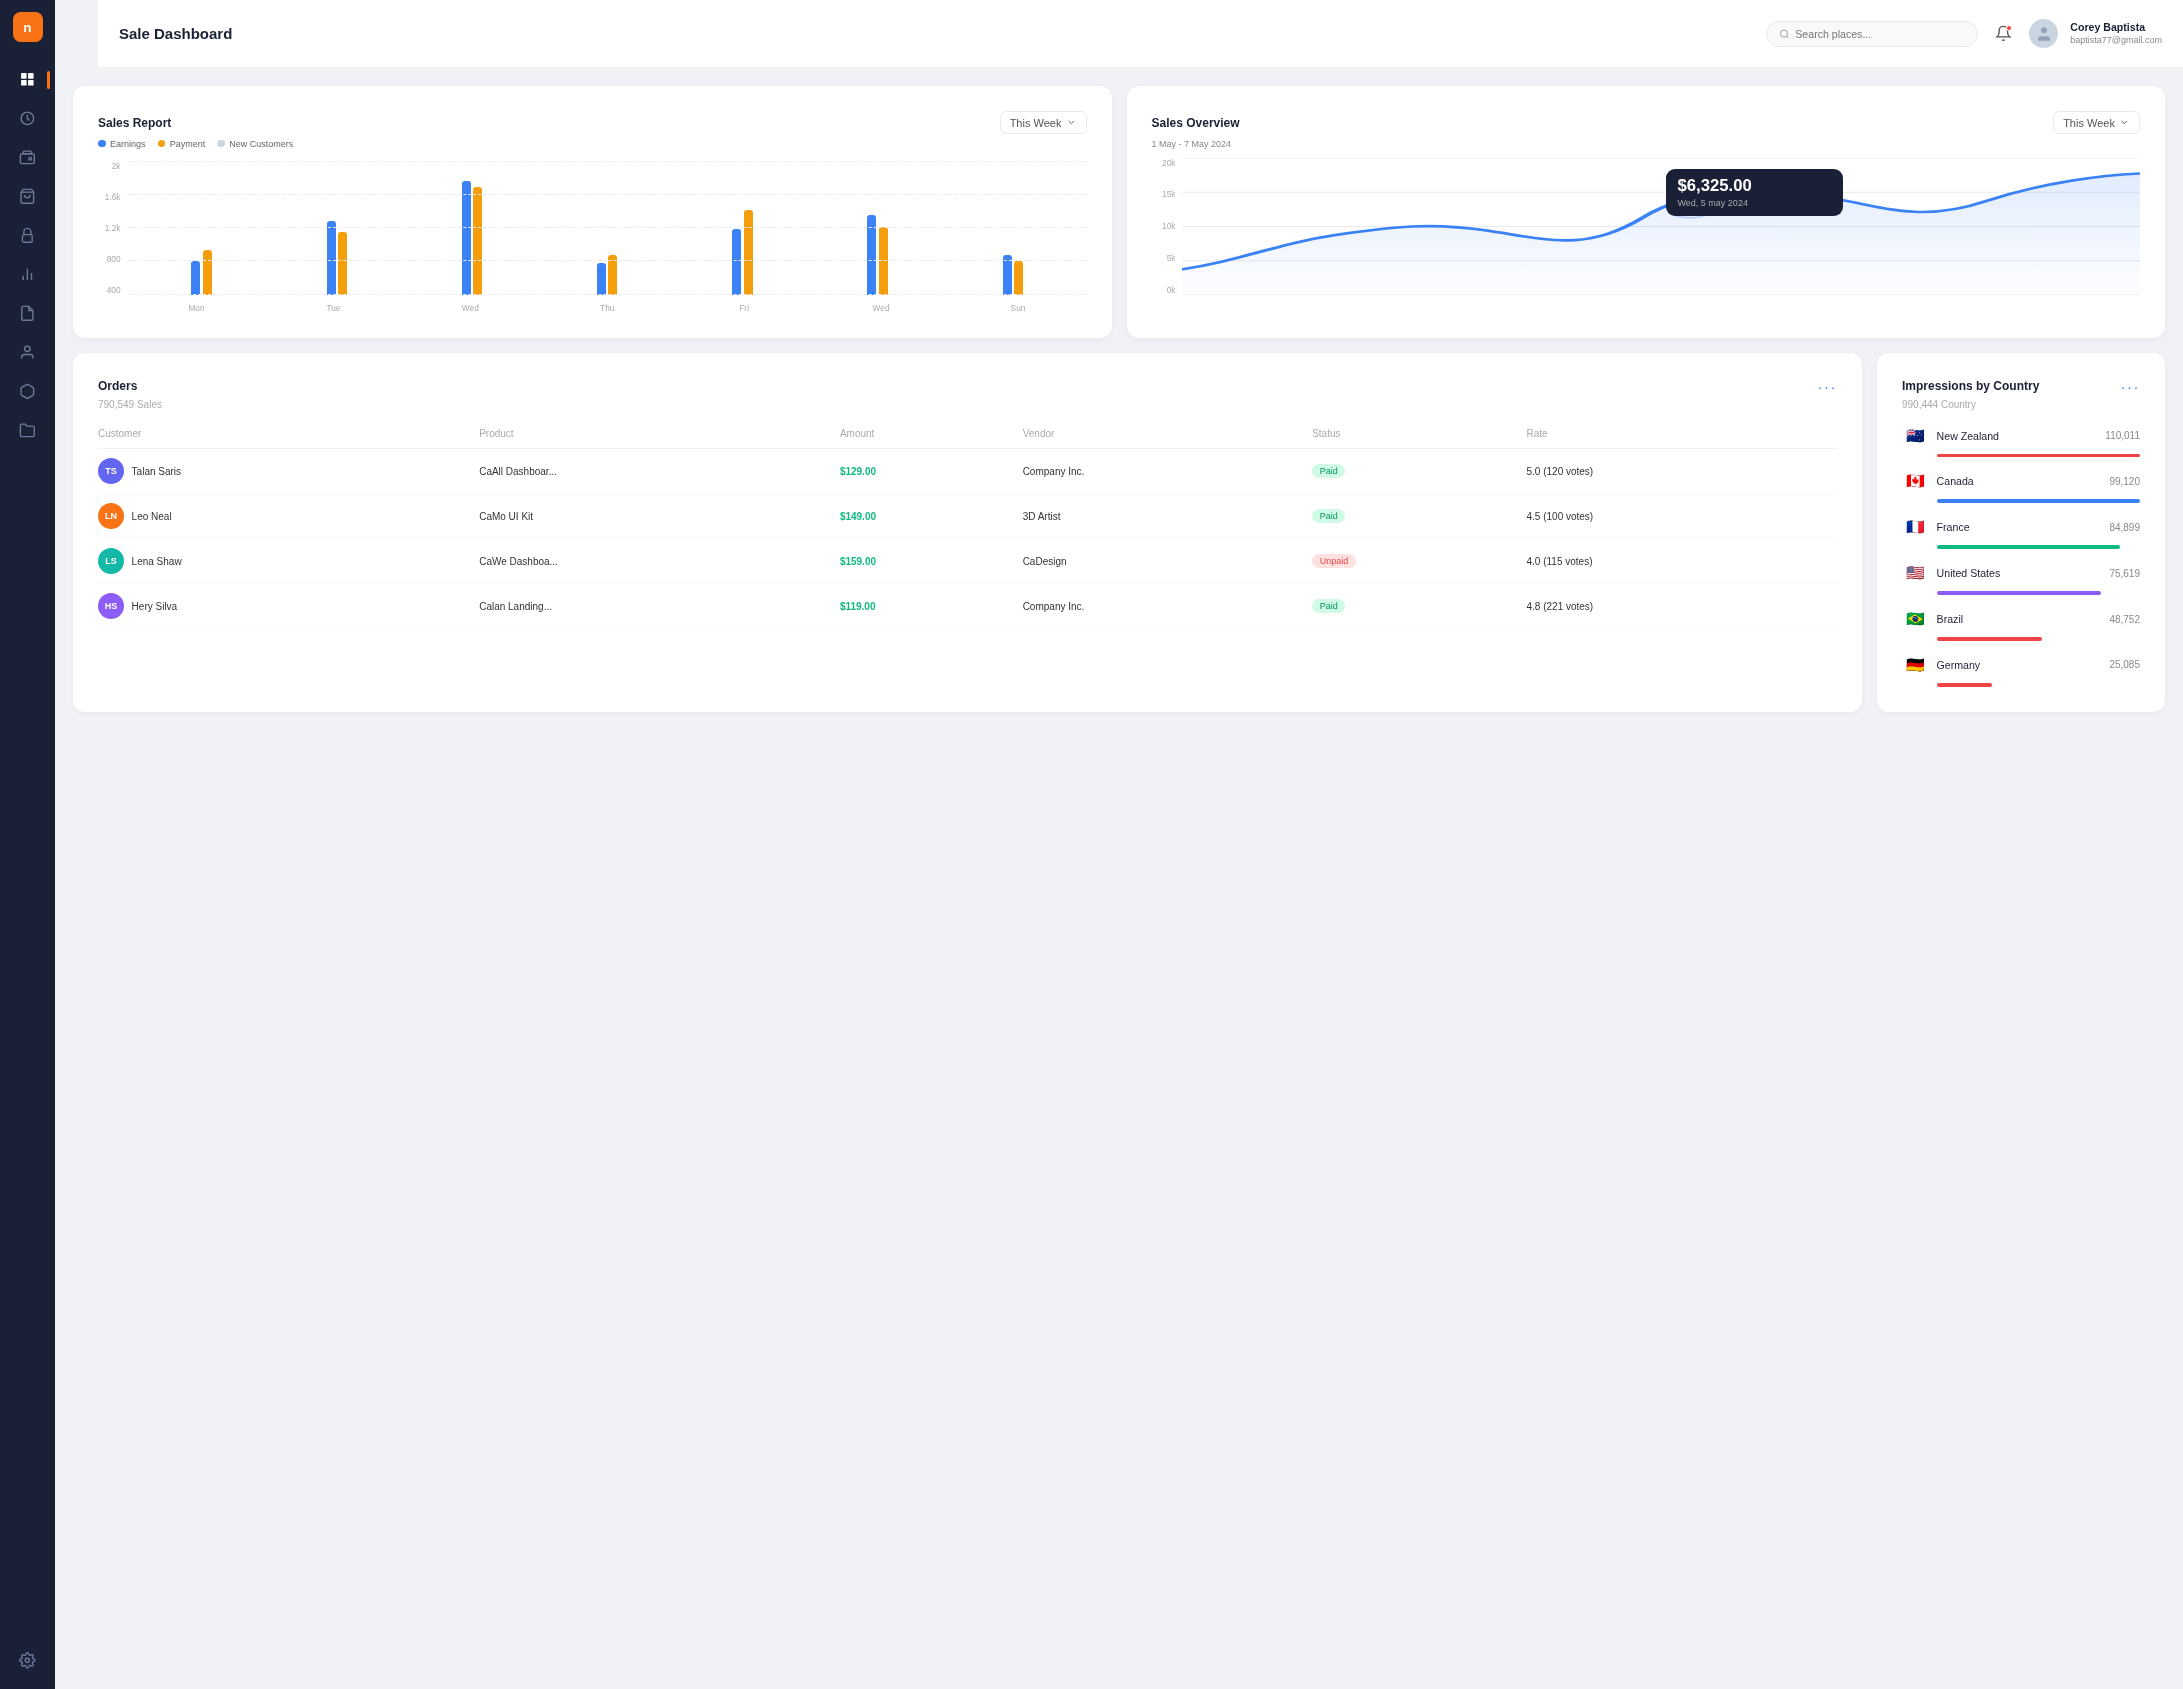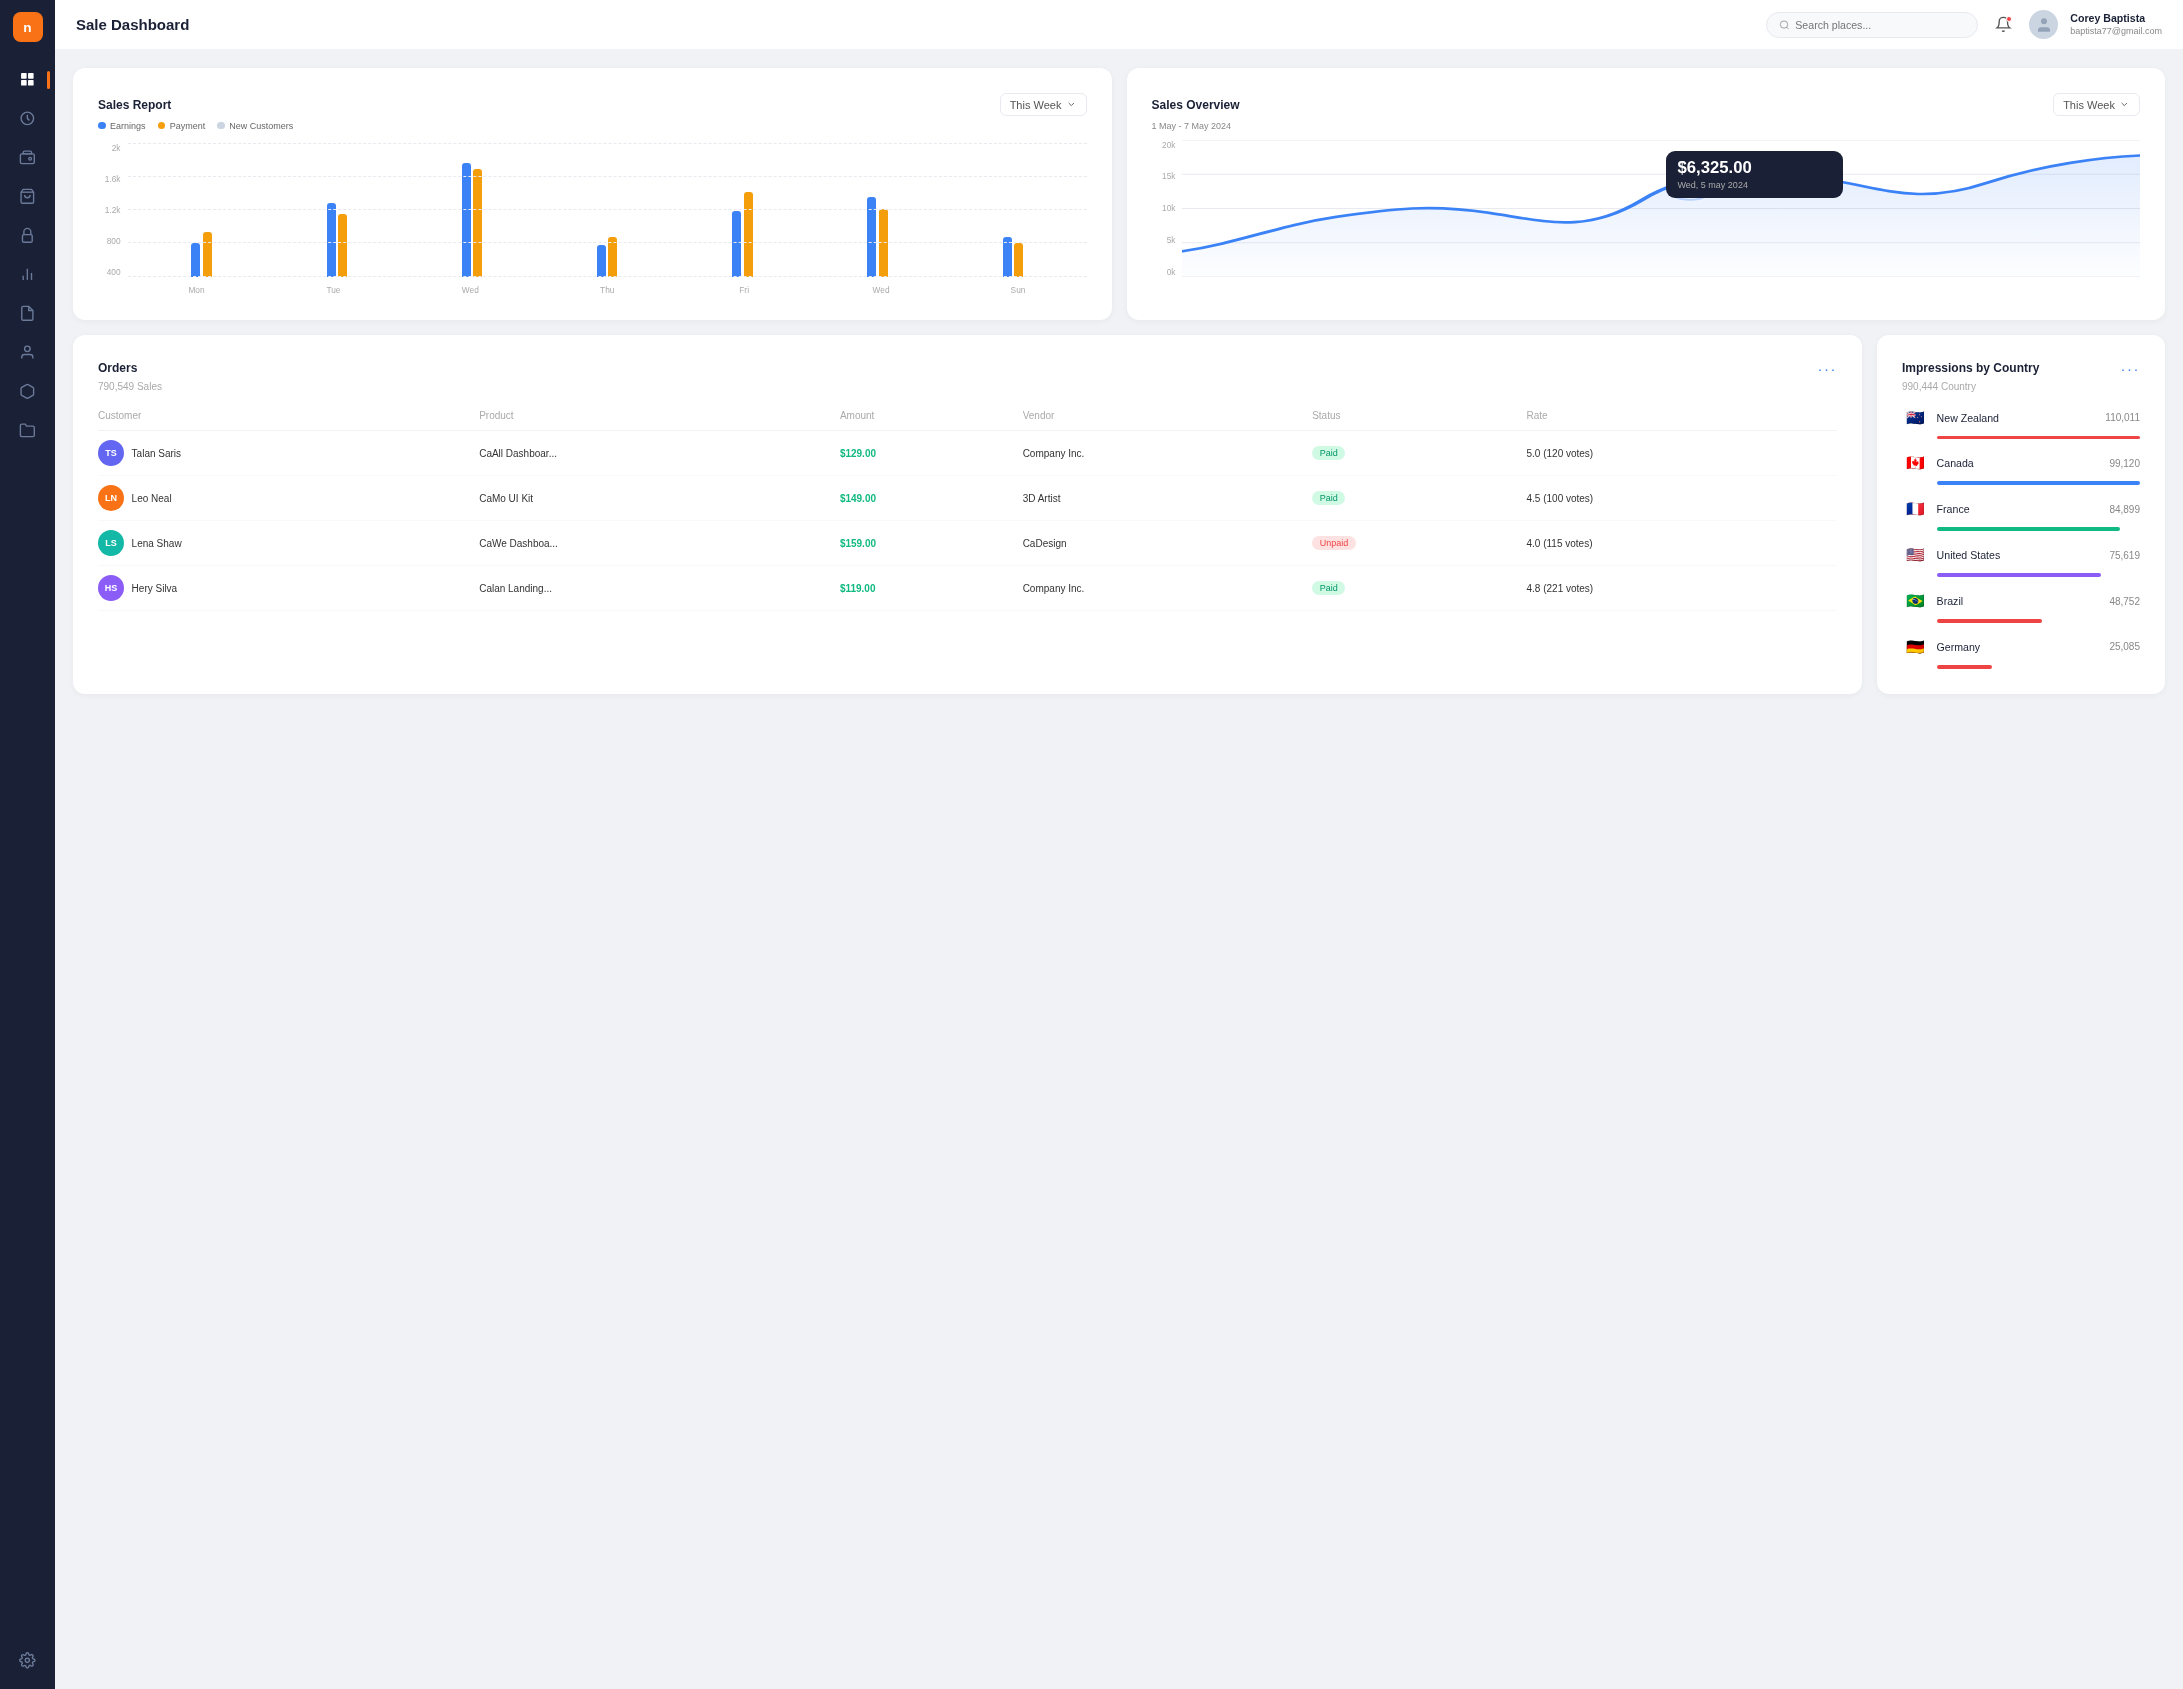--- a/index.html
+++ b/index.html
@@ -56,11 +56,12 @@
     
     .header {
       background: white;
-      padding: 10px 21px;
+      padding: 19px 21px;
       display: flex;
       align-items: center;
       gap: 12px;
       border-bottom: 0.8px solid #f0f2f5;
+      margin-left: 43px;
     }
     .header-title {
       font-size: 15px;

